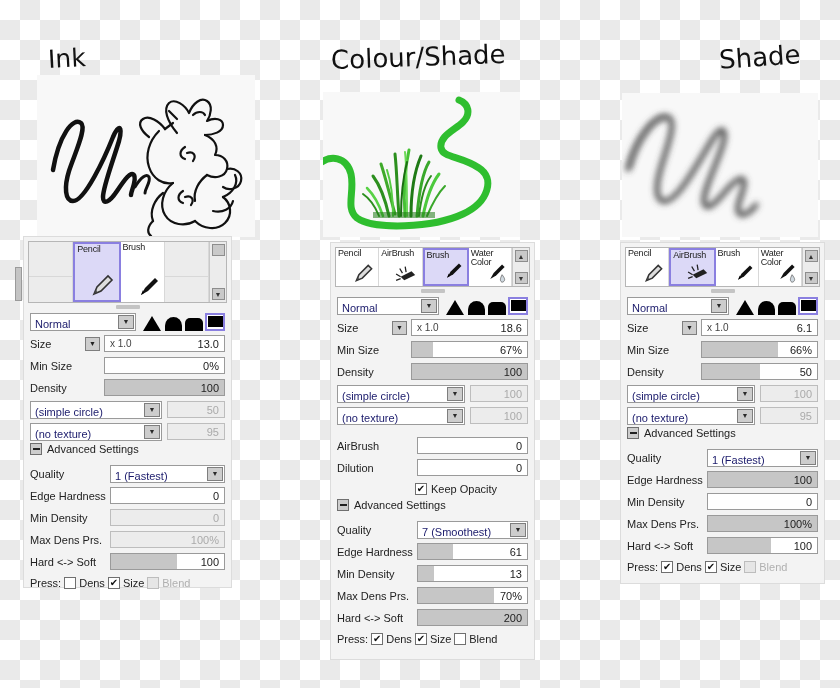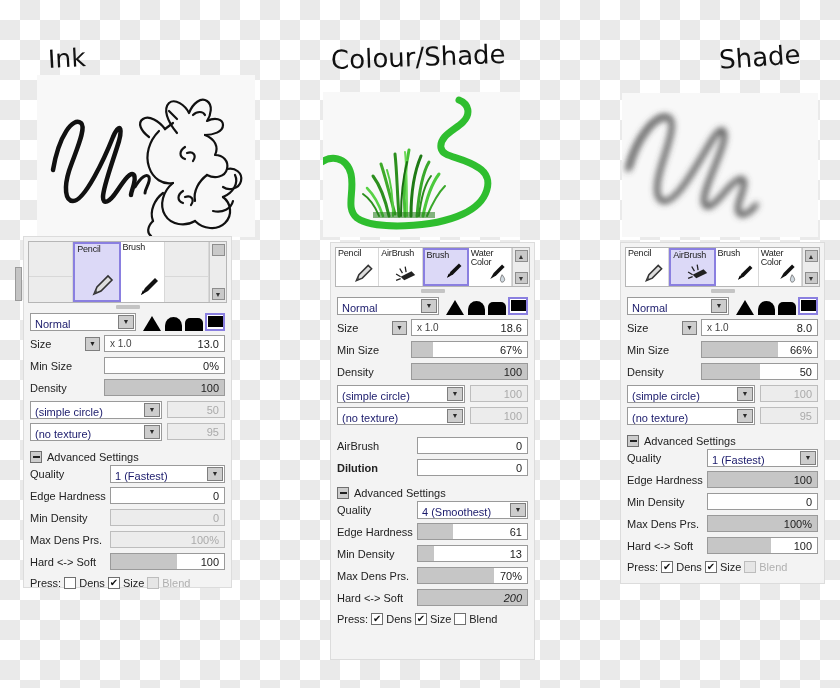--- a/index.html
+++ b/index.html
@@ -597,7 +597,7 @@
       </div>
     <div class="field" style="flex:1;margin-left:4px;">
       <span class="pre">x 1.0</span>
-      <span class="val">8.0</span>
+      <span class="val">6.1</span>
     </div>
   </div>
 

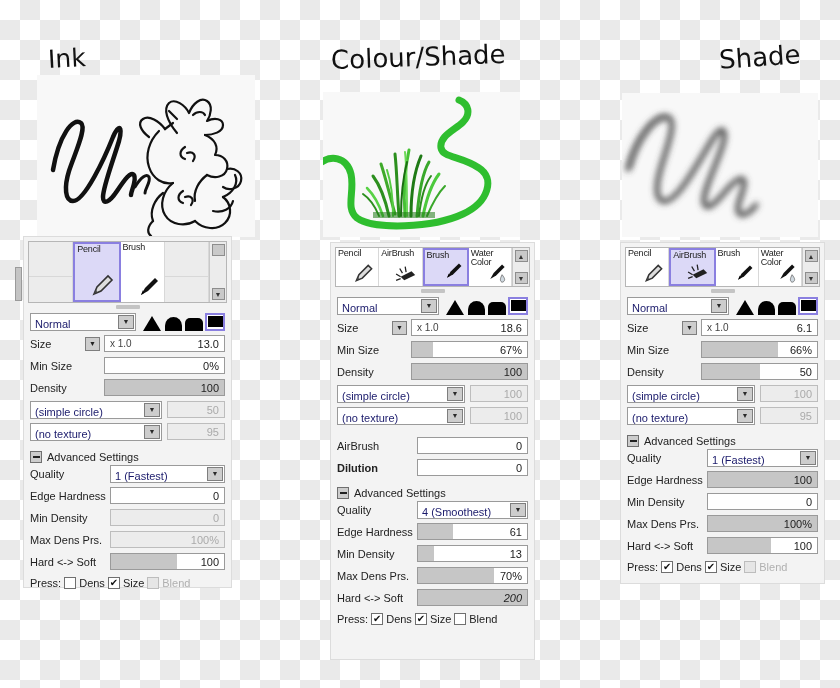--- a/index.html
+++ b/index.html
@@ -59,7 +59,7 @@
   .field .val{position:relative;z-index:2;}
   .field.dis{background:#ececec;border-color:#bdbdbd;color:#aaa;}
 
-  .advrow{display:flex;align-items:flex-end;height:20px;padding:0 6px;gap:5px;}
+  .advrow{display:flex;align-items:flex-start;height:20px;padding:0 6px;gap:5px;}
   .advbox{width:12px;height:12px;background:#cdcdcd;border:1px solid #6f6f6f;display:flex;align-items:center;justify-content:center;}
   .advbox span{display:block;width:7px;height:2px;background:#222;}
   .advlbl{font-size:11px;color:#222;}

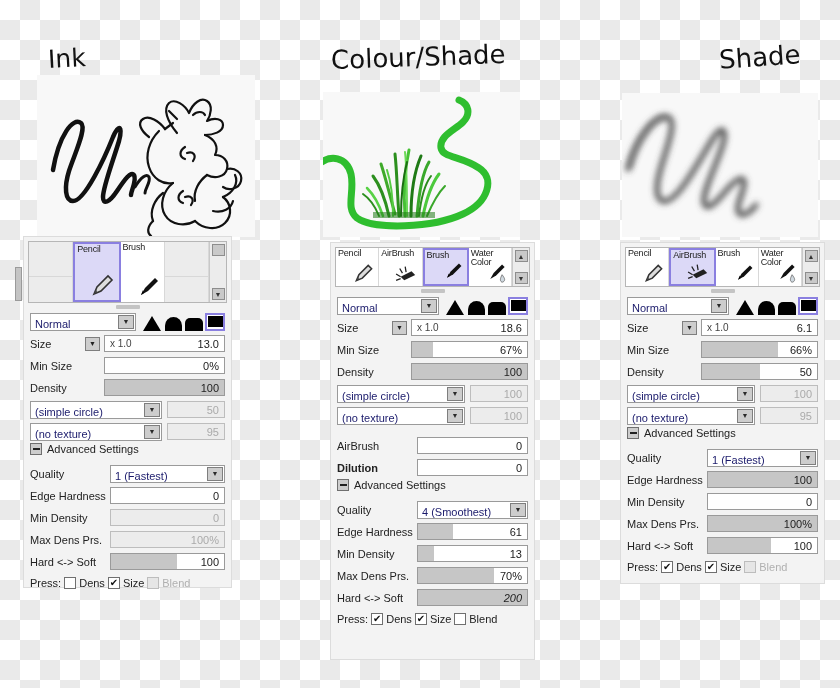--- a/index.html
+++ b/index.html
@@ -451,7 +451,7 @@
   </div>
 
   <div class="row">
-    <span class="rlabel" style="width:80px;font-weight:bold;">Dilution</span>
+    <span class="rlabel" style="width:80px;">Dilution</span>
     <div class="field" style="flex:1;">
       <div class="fill" style="width:0%"></div>
       <span class="val">0</span>

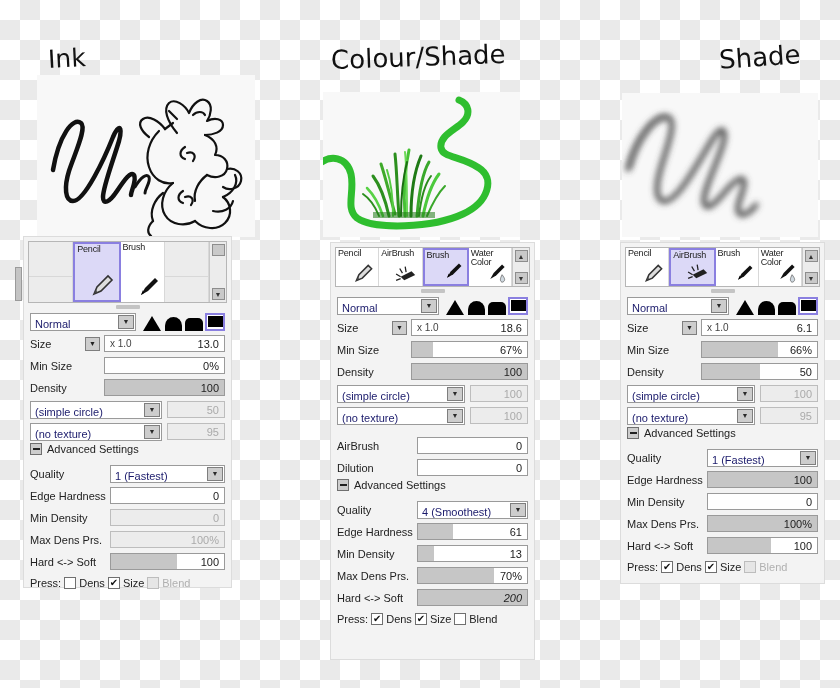--- a/index.html
+++ b/index.html
@@ -459,6 +459,10 @@
   </div>
 
 
+  <div class="koprow" style="padding-left:84px;">
+    <div class="ck on"></div>
+    <span>Keep Opacity</span>
+  </div>
 
   <div class="advrow">
     <div class="advbox">

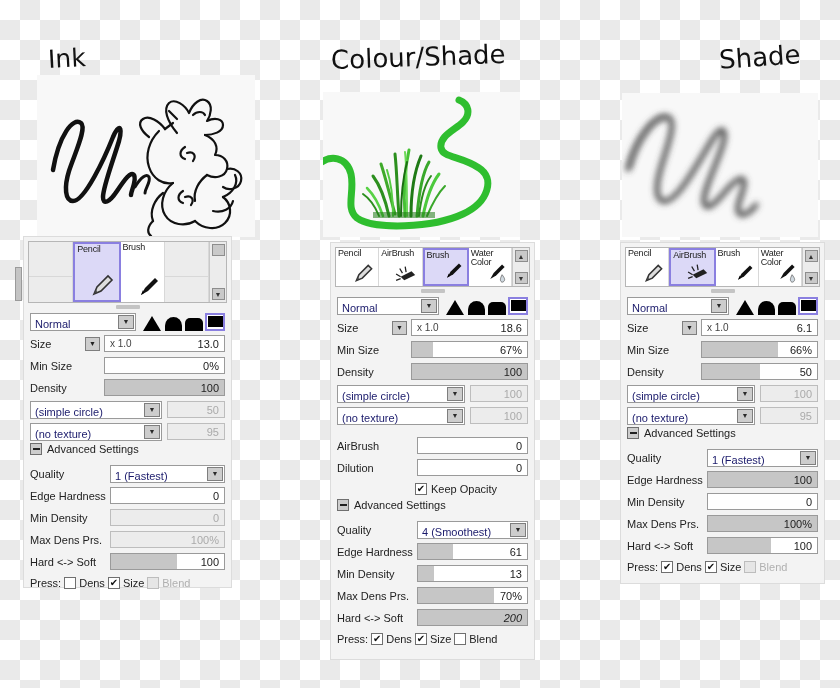--- a/index.html
+++ b/index.html
@@ -474,7 +474,7 @@
   <div class="row">
     <span class="rlabel" style="width:80px;">Quality</span>
     <div class="combo" style="flex:1;">
-      <span>4 (Smoothest)</span>
+      <span>7 (Smoothest)</span>
       <span class="arrowbox">
           <i>▼</i>
         </span>

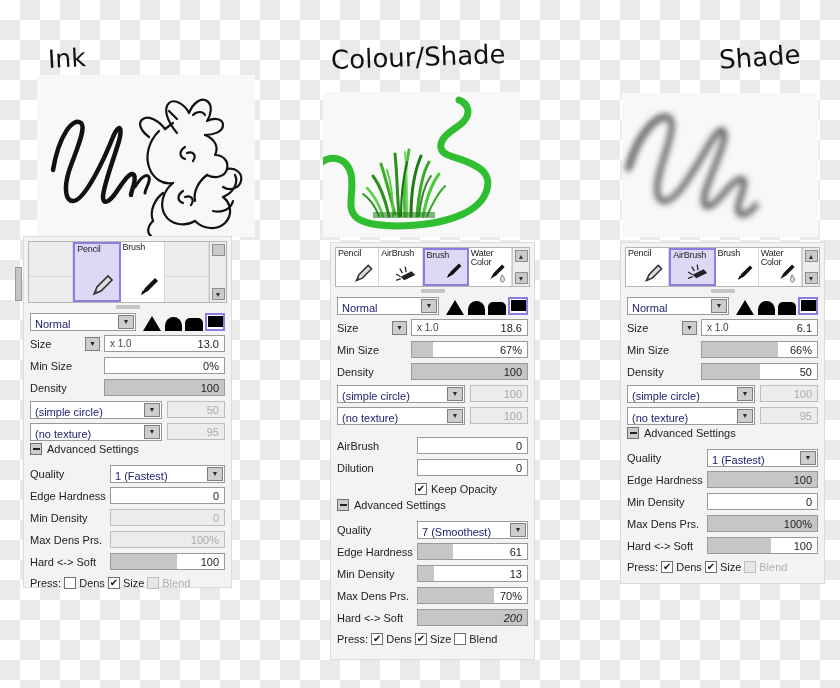--- a/index.html
+++ b/index.html
@@ -507,7 +507,7 @@
 
   <div class="row">
     <span class="rlabel" style="width:80px;">Hard &lt;-&gt; Soft</span>
-    <div class="field" style="flex:1;font-style:italic;">
+    <div class="field" style="flex:1;">
       <div class="fill" style="width:100%"></div>
       <span class="val">200</span>
     </div>

